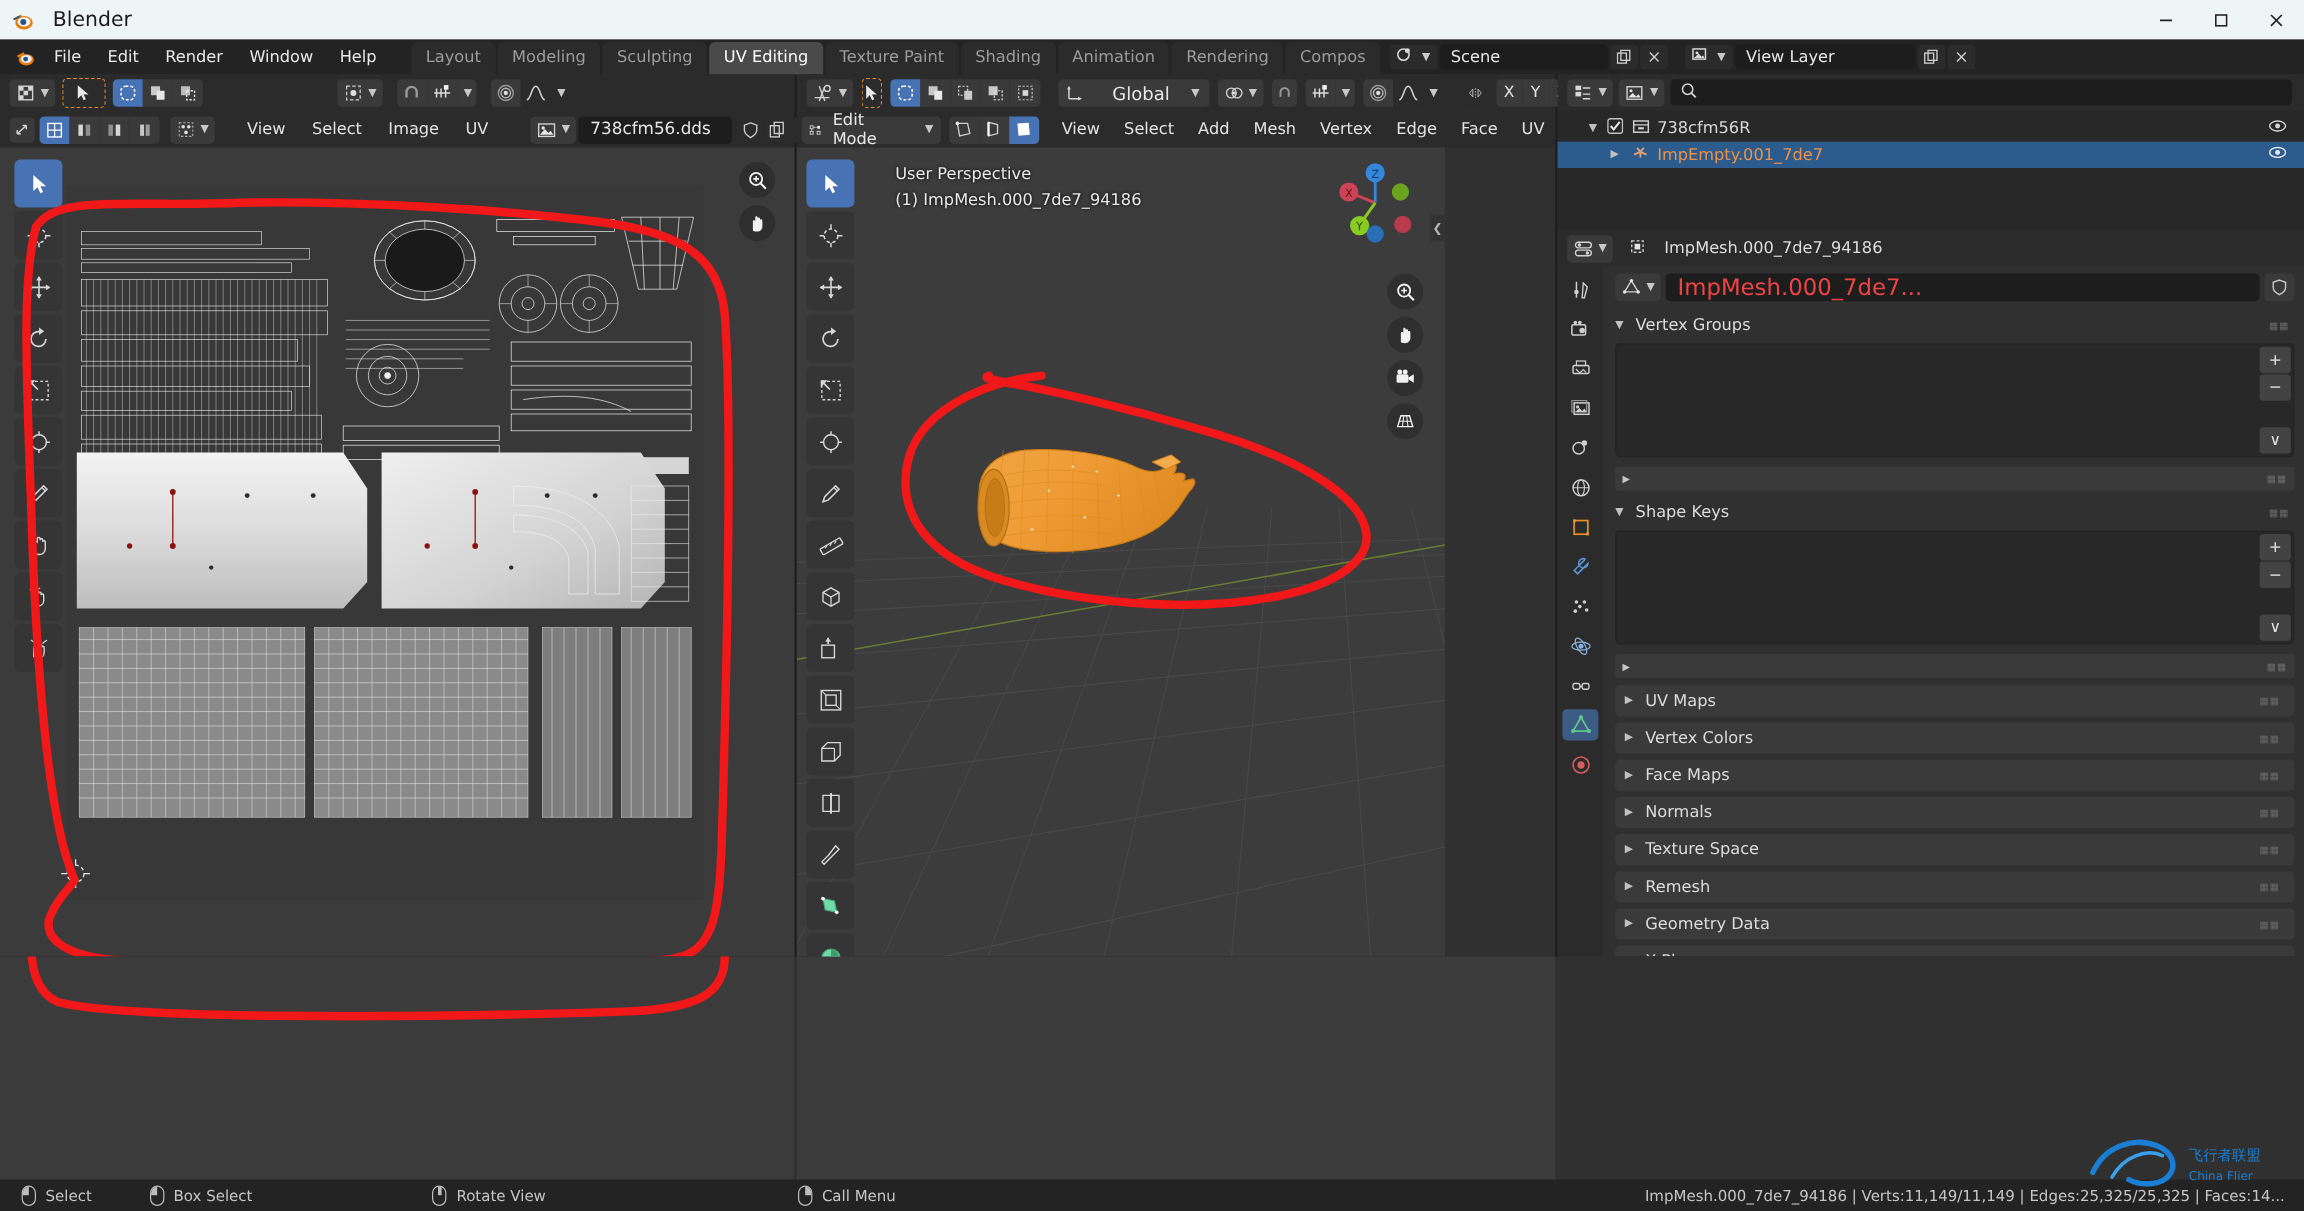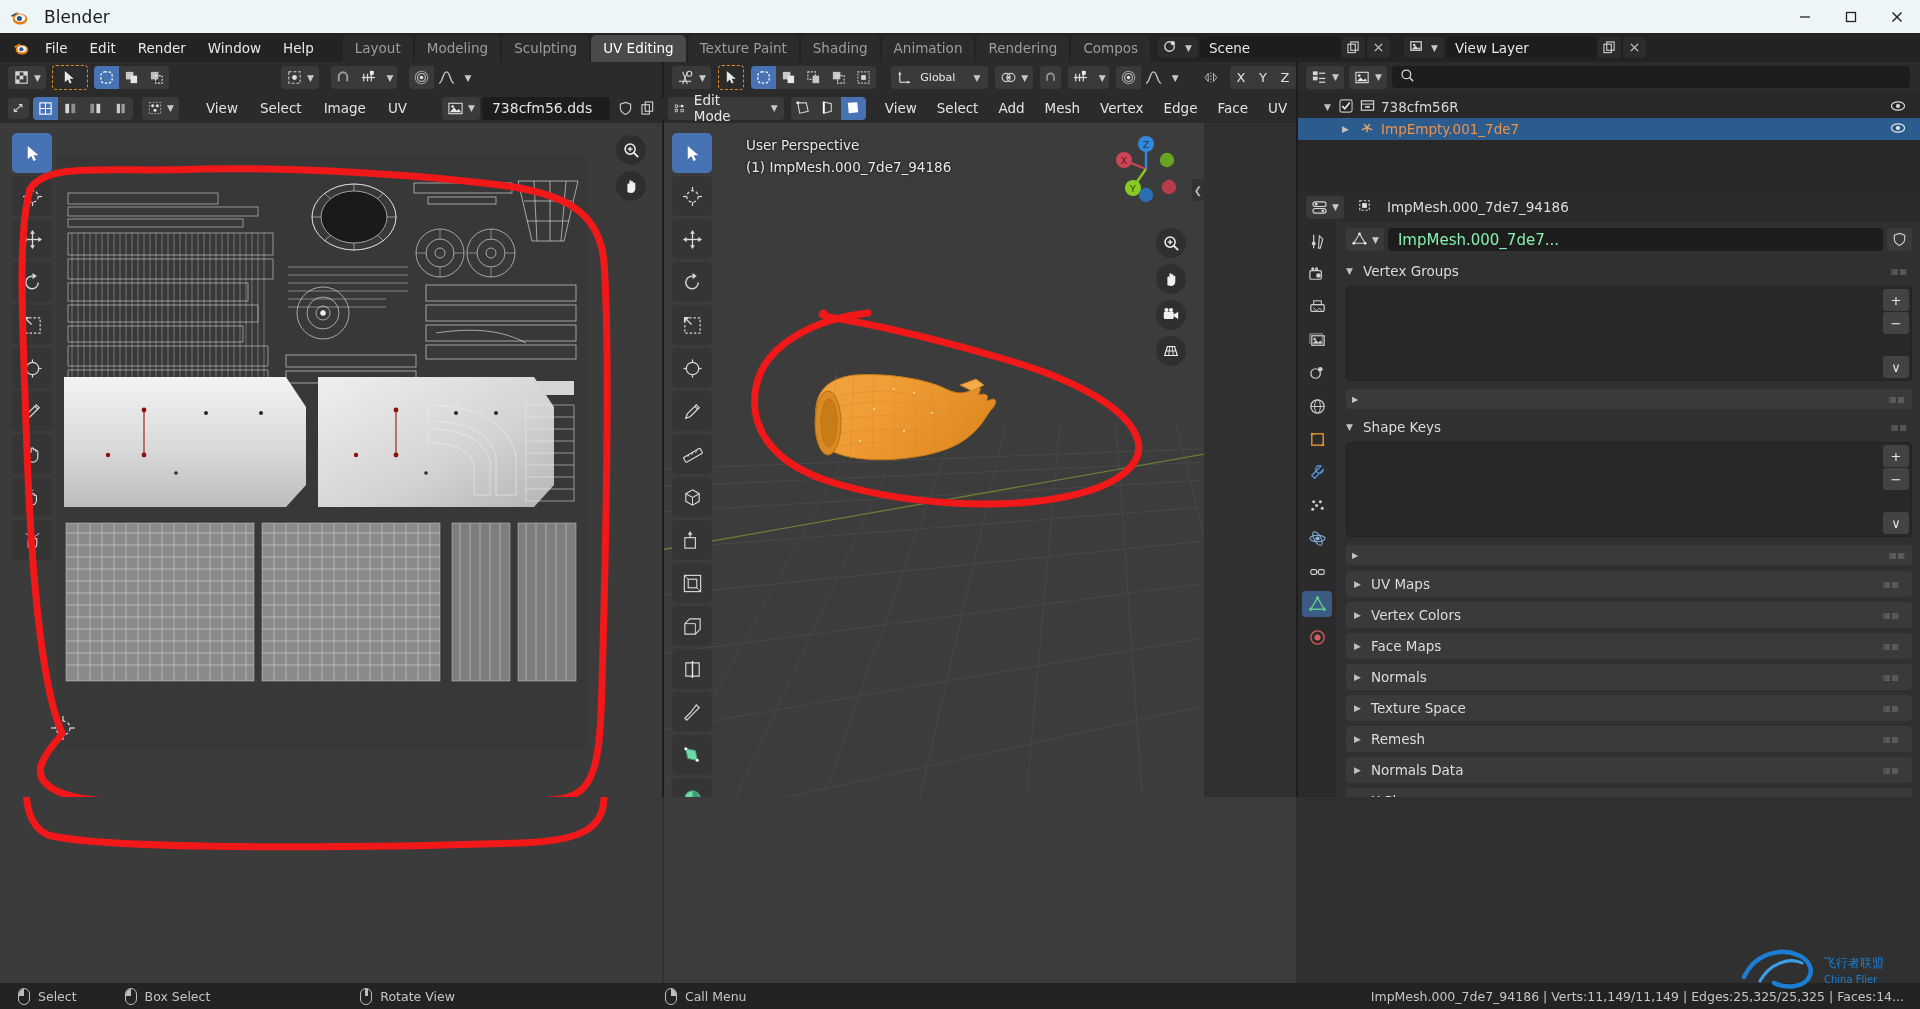--- a/index.html
+++ b/index.html
@@ -903,7 +903,7 @@
           <path d="M4 2.5 L2.4 6 L5.6 6 Z" fill="#d8d8d8"></path>
           <path d="M15.5 14 L12 12.4 L12 15.6 Z" fill="#d8d8d8"></path>
         </svg>
-        <span style="margin-left:7px;font-size:11px;color:#e8e8e8;">Global</span>
+        <span style="margin-left:23px;font-size:15px;color:#e8e8e8;">Global</span>
         <span class="caret" style="margin-left:18px;">▼</span>
       </div>
       <div class="dropwrap">

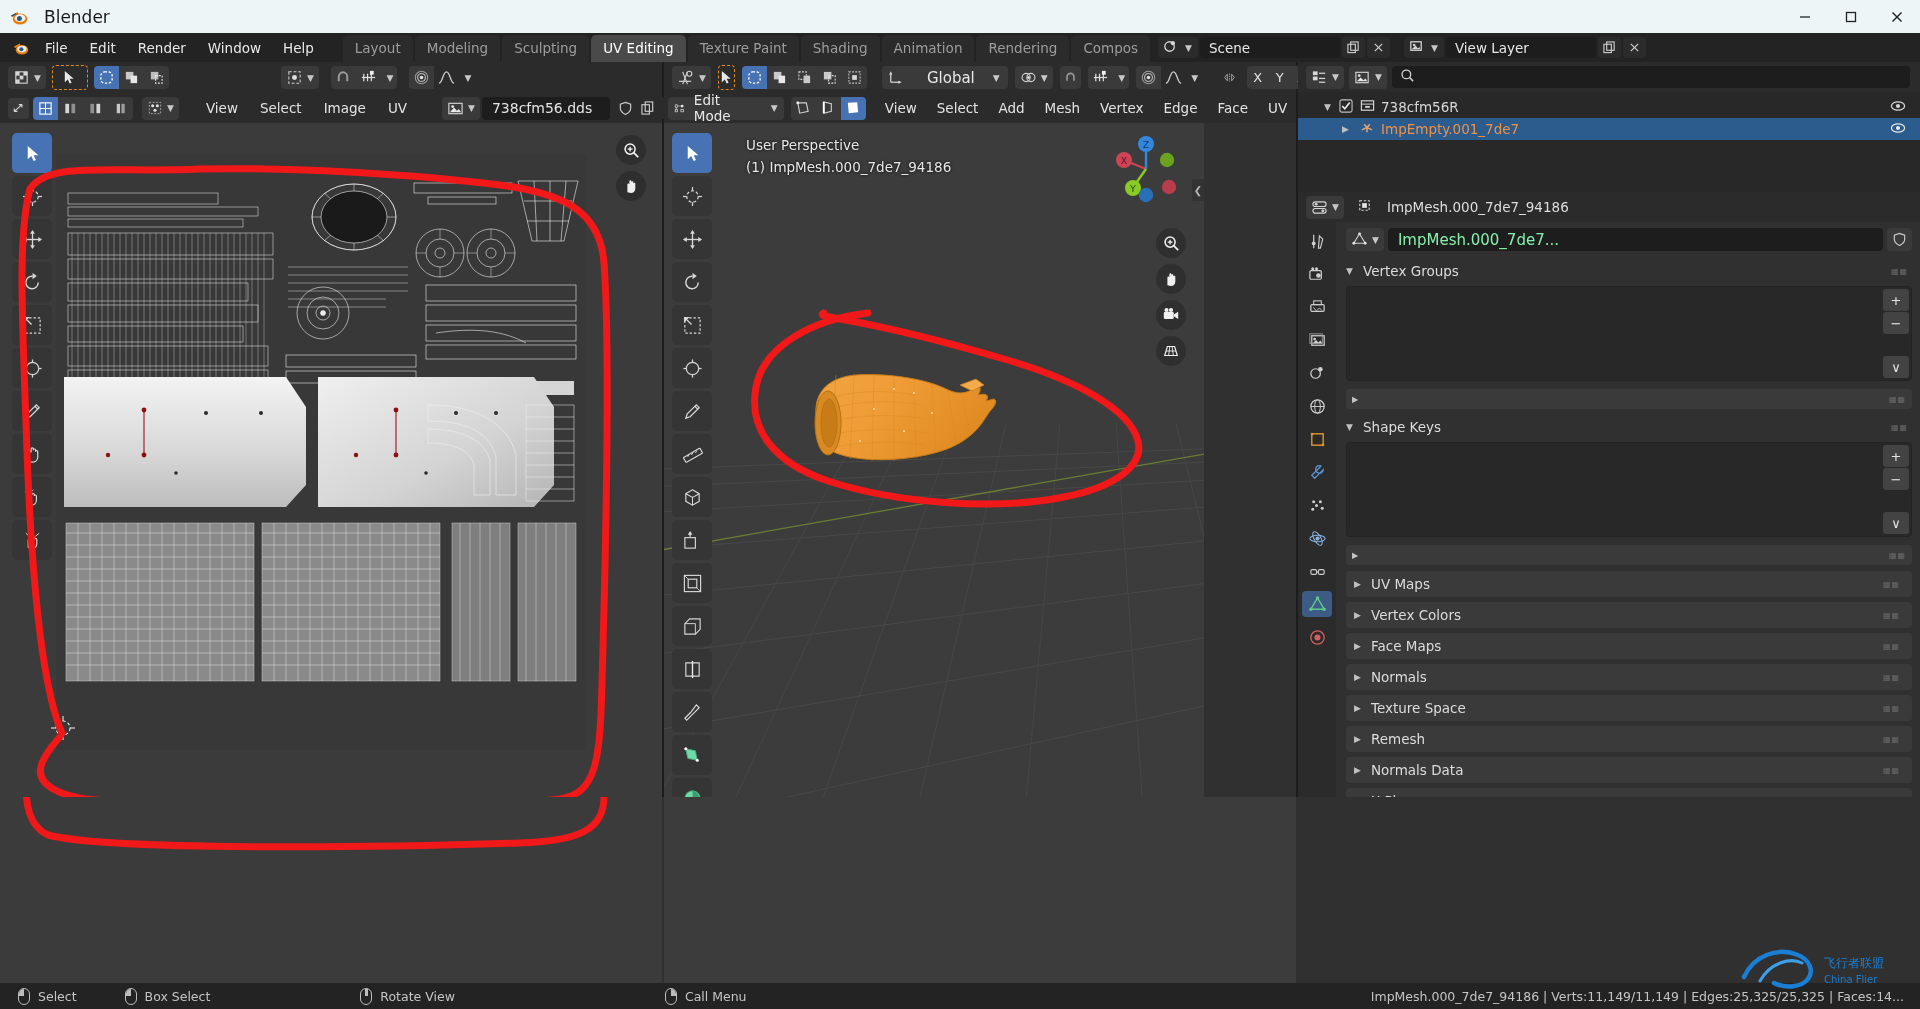--- a/index.html
+++ b/index.html
@@ -161,7 +161,7 @@
   .prop-idrow { display:flex; align-items:center; gap:4px; margin-bottom:8px; }
   .prop-idfield {
     flex:1; height:23px; background:#1d1d1d; border-radius:4px; display:flex;
-    align-items:center; padding-left:10px; font-size:15px; color:#86efac;
+    align-items:center; padding-left:10px; font-size:19px; color:#ef4444;
   }
   .panel-hdr {
     display:flex; align-items:center; height:24px; font-size:13.5px; color:#dcdcdc;

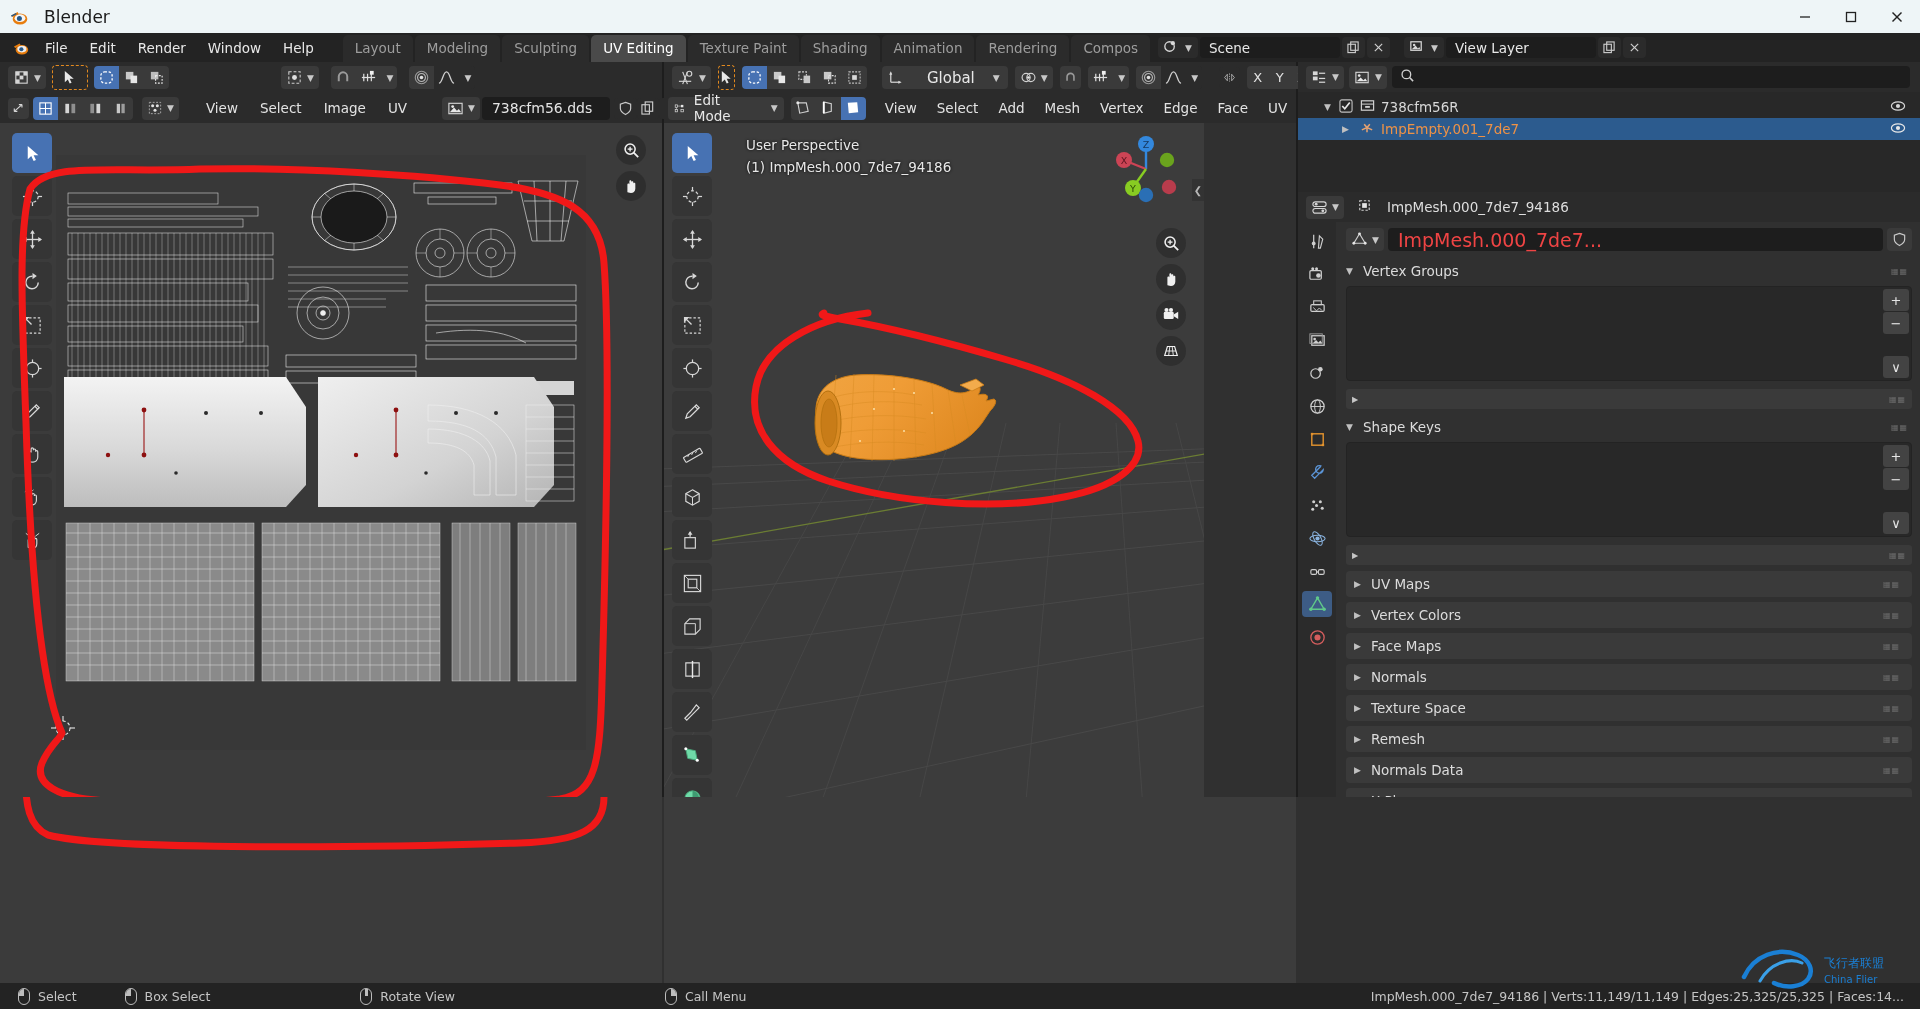--- a/index.html
+++ b/index.html
@@ -1535,7 +1535,7 @@
       </div>
       <div class="panel-hdr" style="background:#3a3a3a;border-radius:4px;padding:0 8px;margin-top:5px;height:26px;">
         <span class="tri">▶</span>
-        <span>Normals Data</span>
+        <span>Geometry Data</span>
         <span class="grip">▦▦</span>
       </div>
       <div class="panel-hdr" style="background:#3a3a3a;border-radius:4px;padding:0 8px;margin-top:5px;height:26px;">

